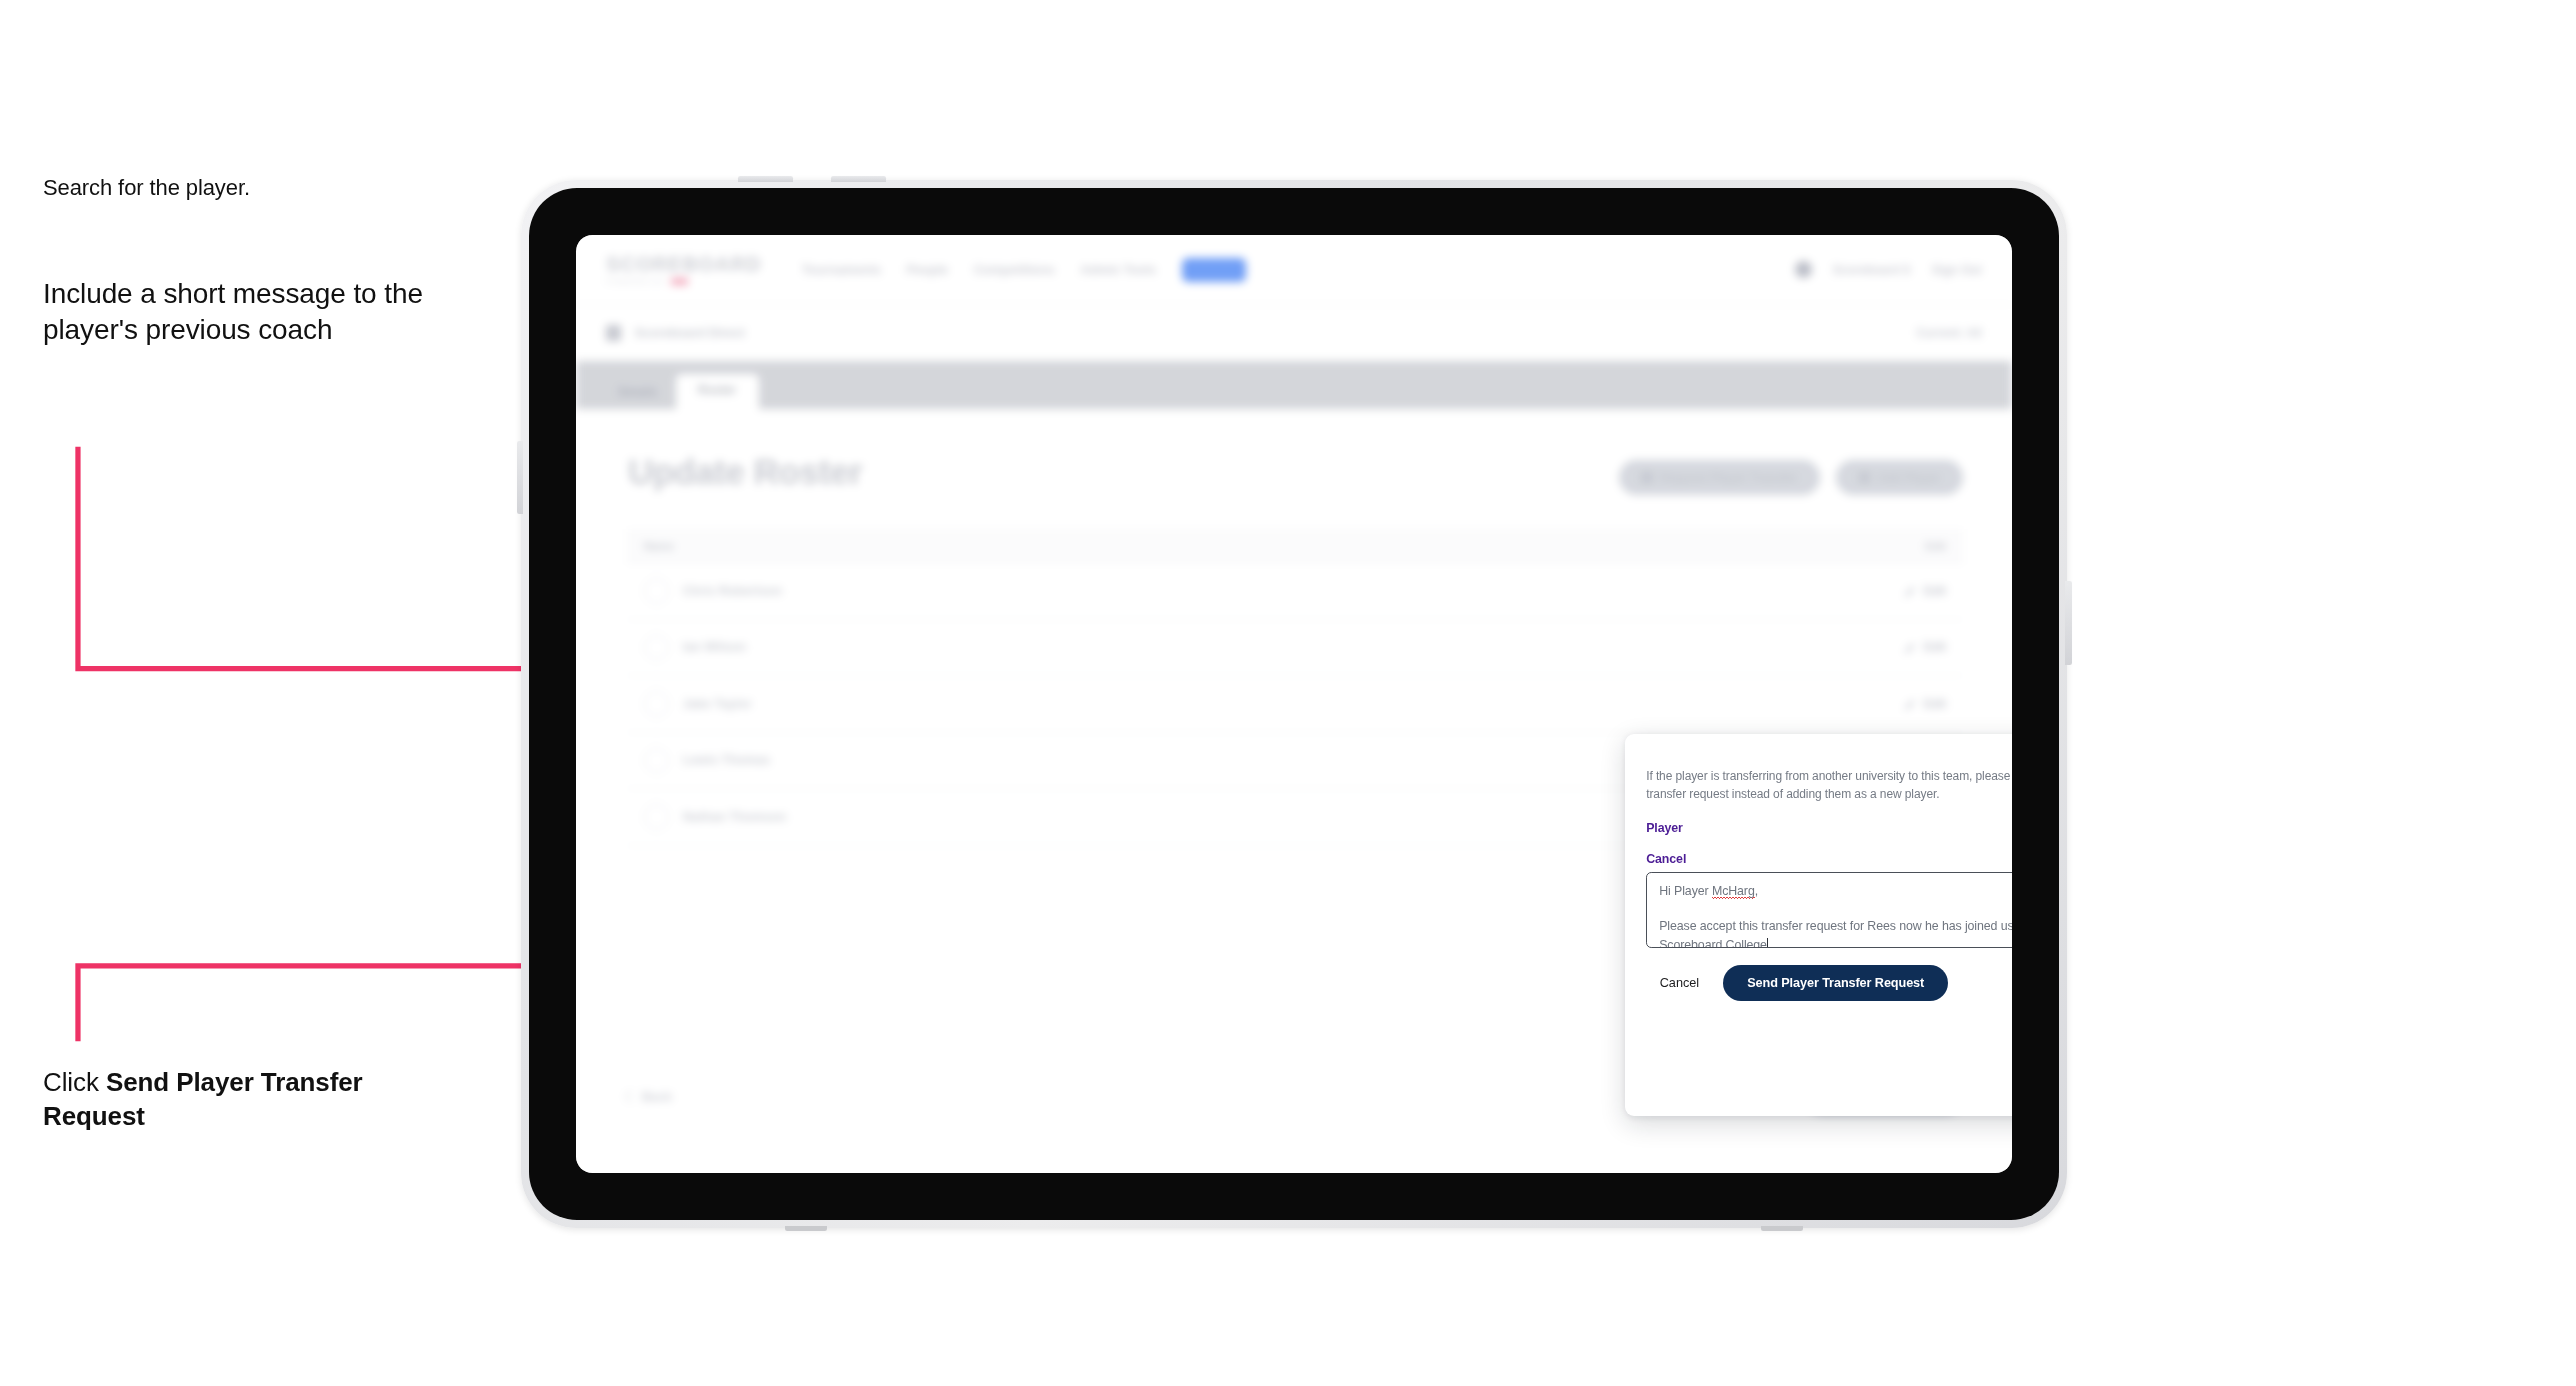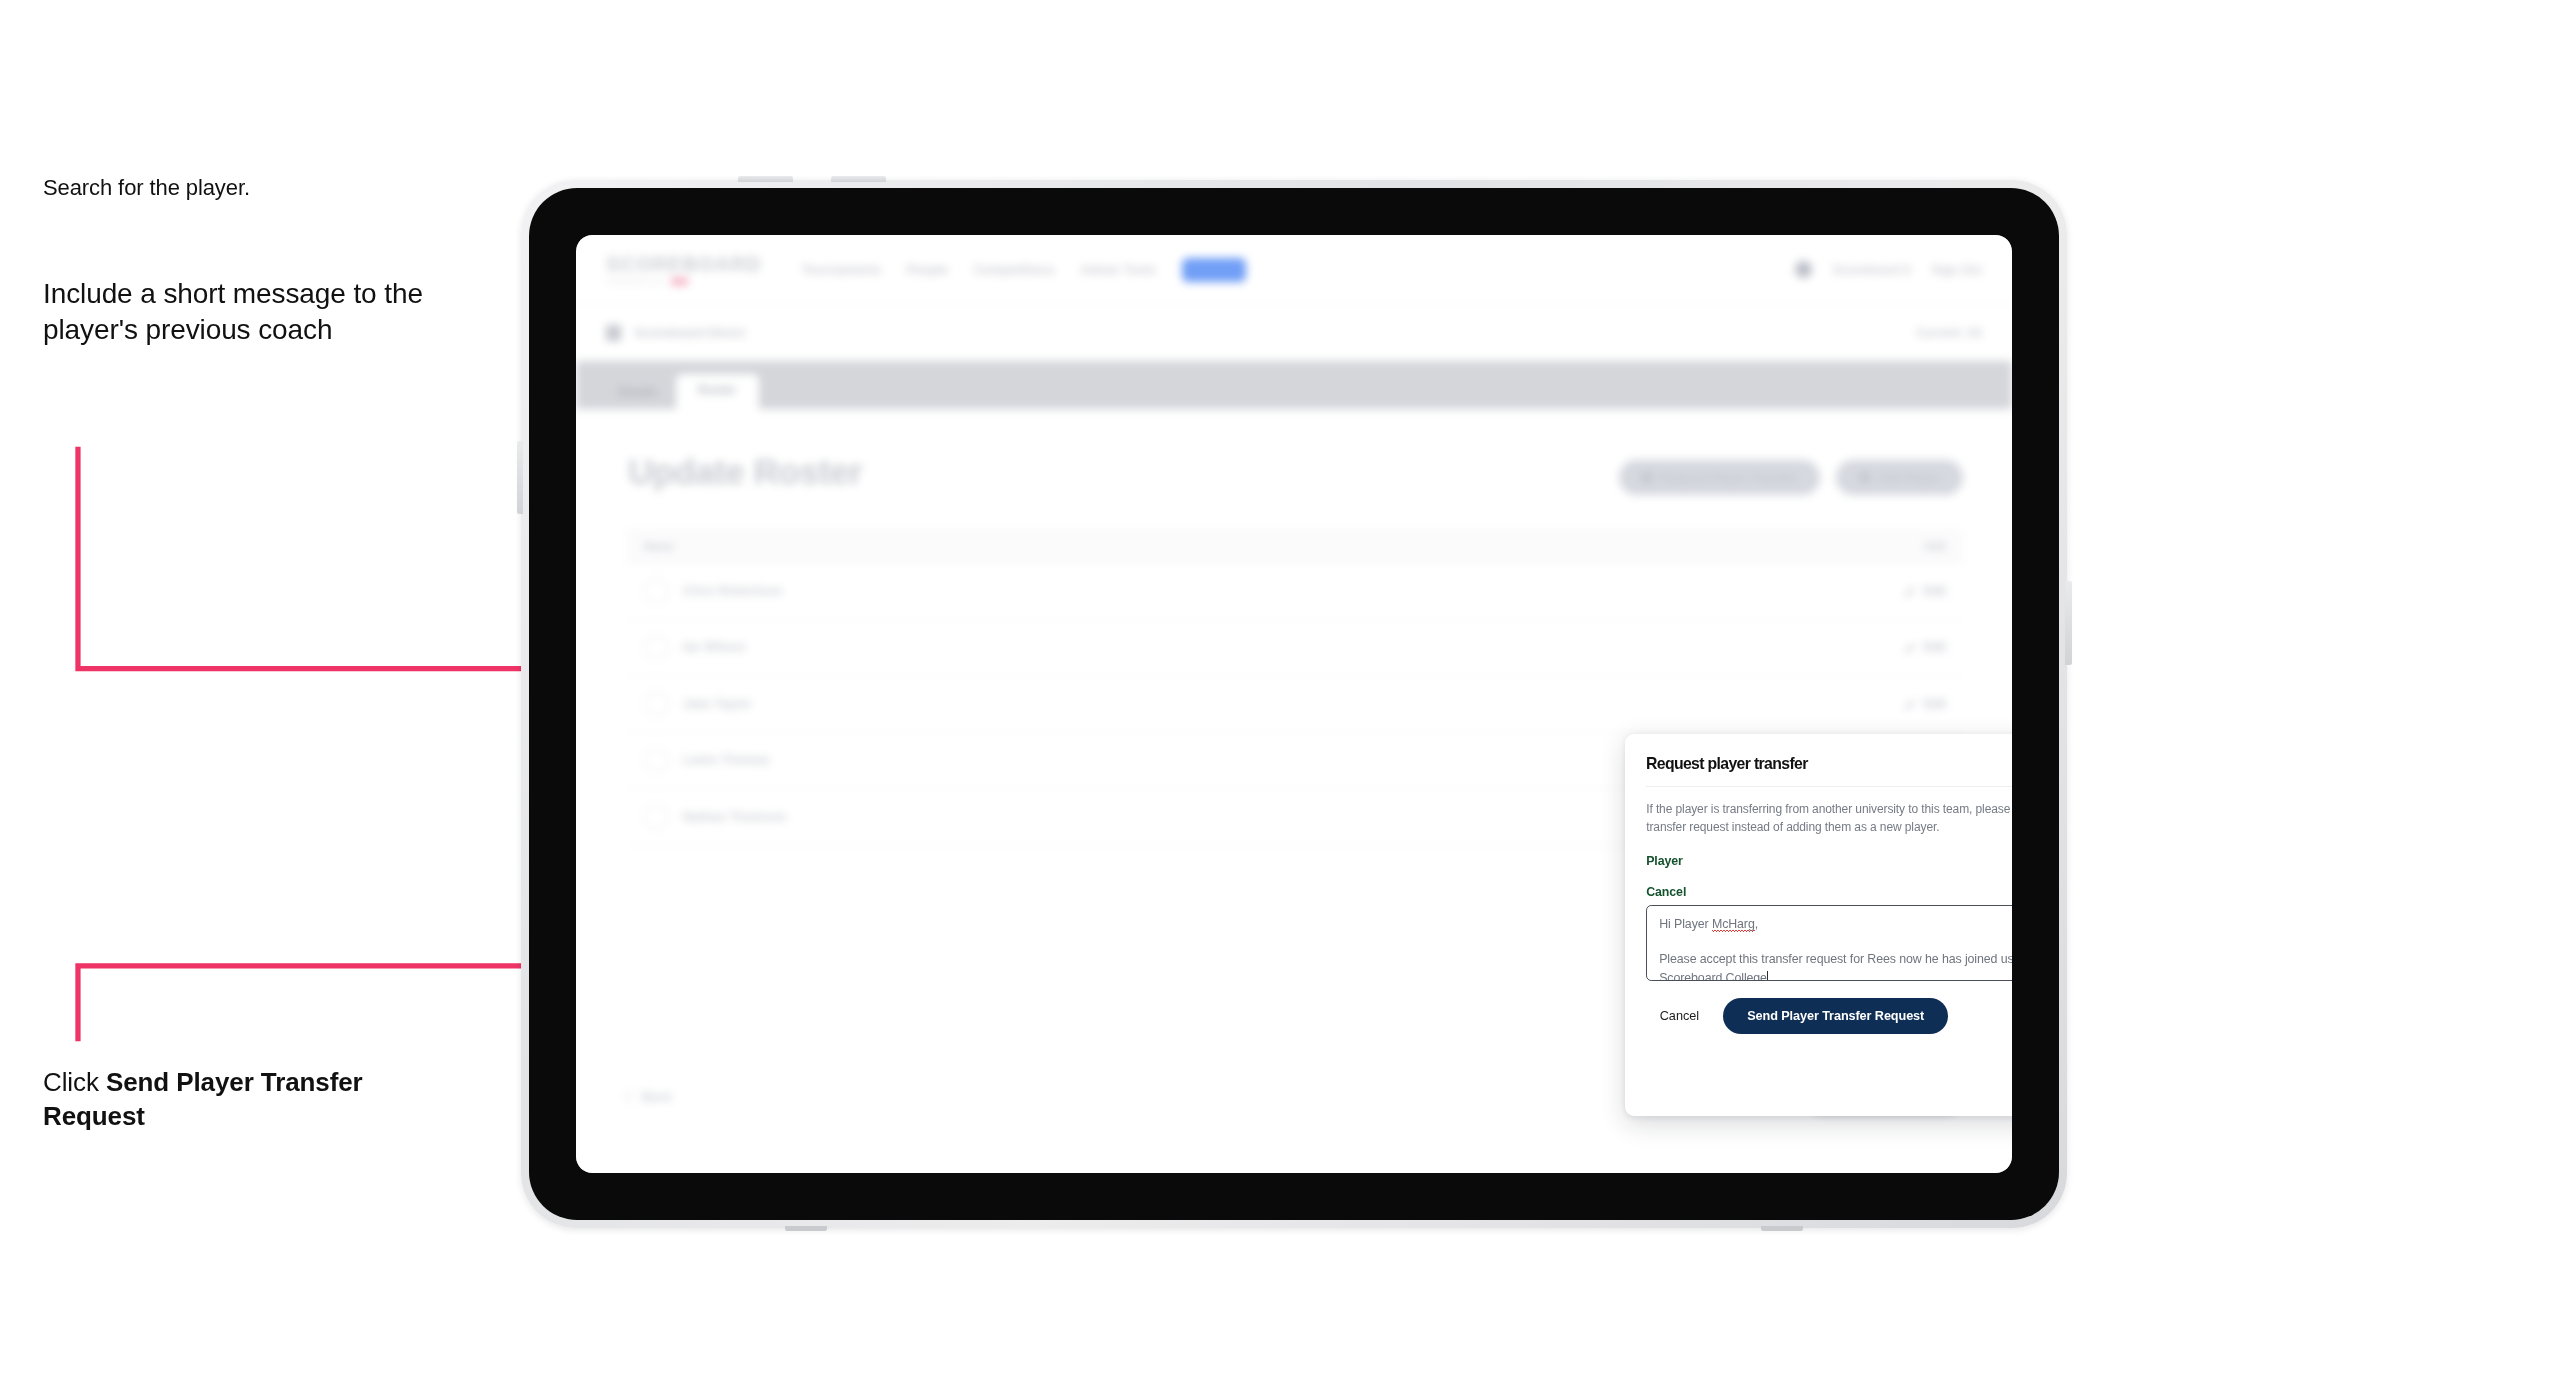--- a/index.html
+++ b/index.html
@@ -593,10 +593,6 @@
         </div>
 
         <div id="modal">
-          <div class="modal-head">
-            <div class="modal-title">Request player transfer</div>
-
-          </div>
 
           <div class="modal-desc">If the player is transferring from another university to this team, please make a transfer request instead of adding them as a new player.</div>
 

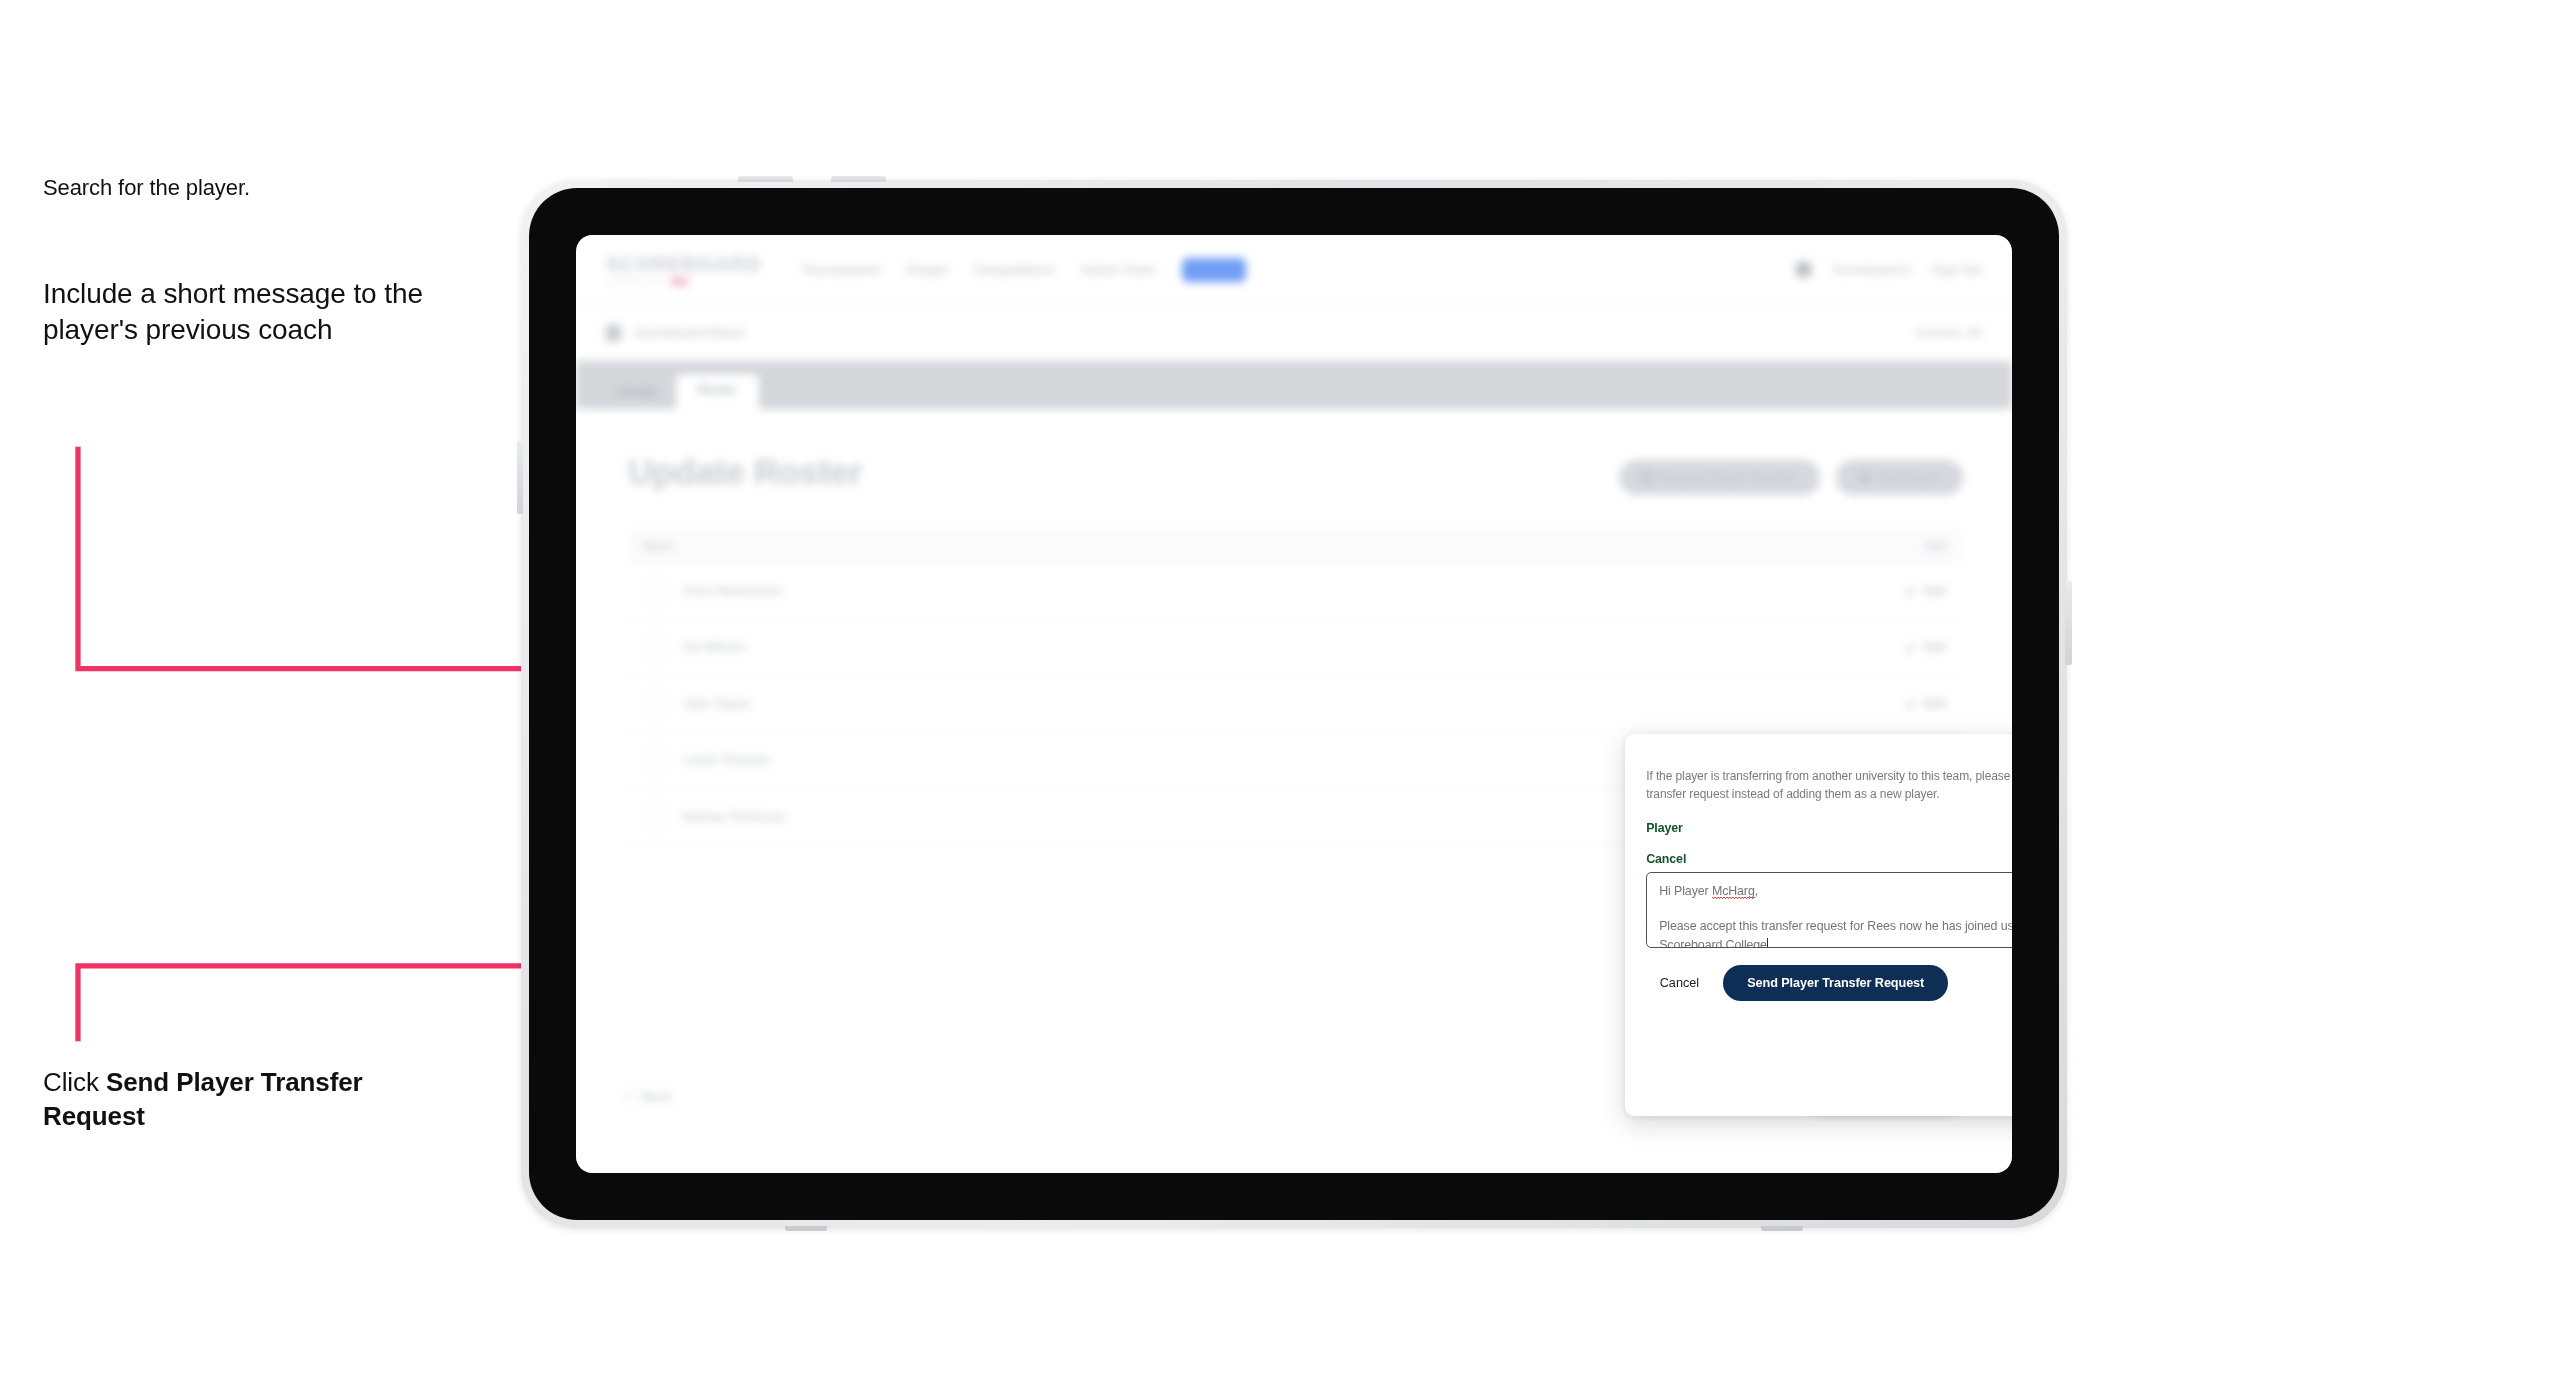--- a/index.html
+++ b/index.html
@@ -353,7 +353,7 @@
   .field-label {
     font-size: 12.4px;
     font-weight: 700;
-    color: #14532d;
+    color: #4c1d95;
     margin-top: 17px;
     margin-bottom: 6.7px;
     letter-spacing: -0.1px;

